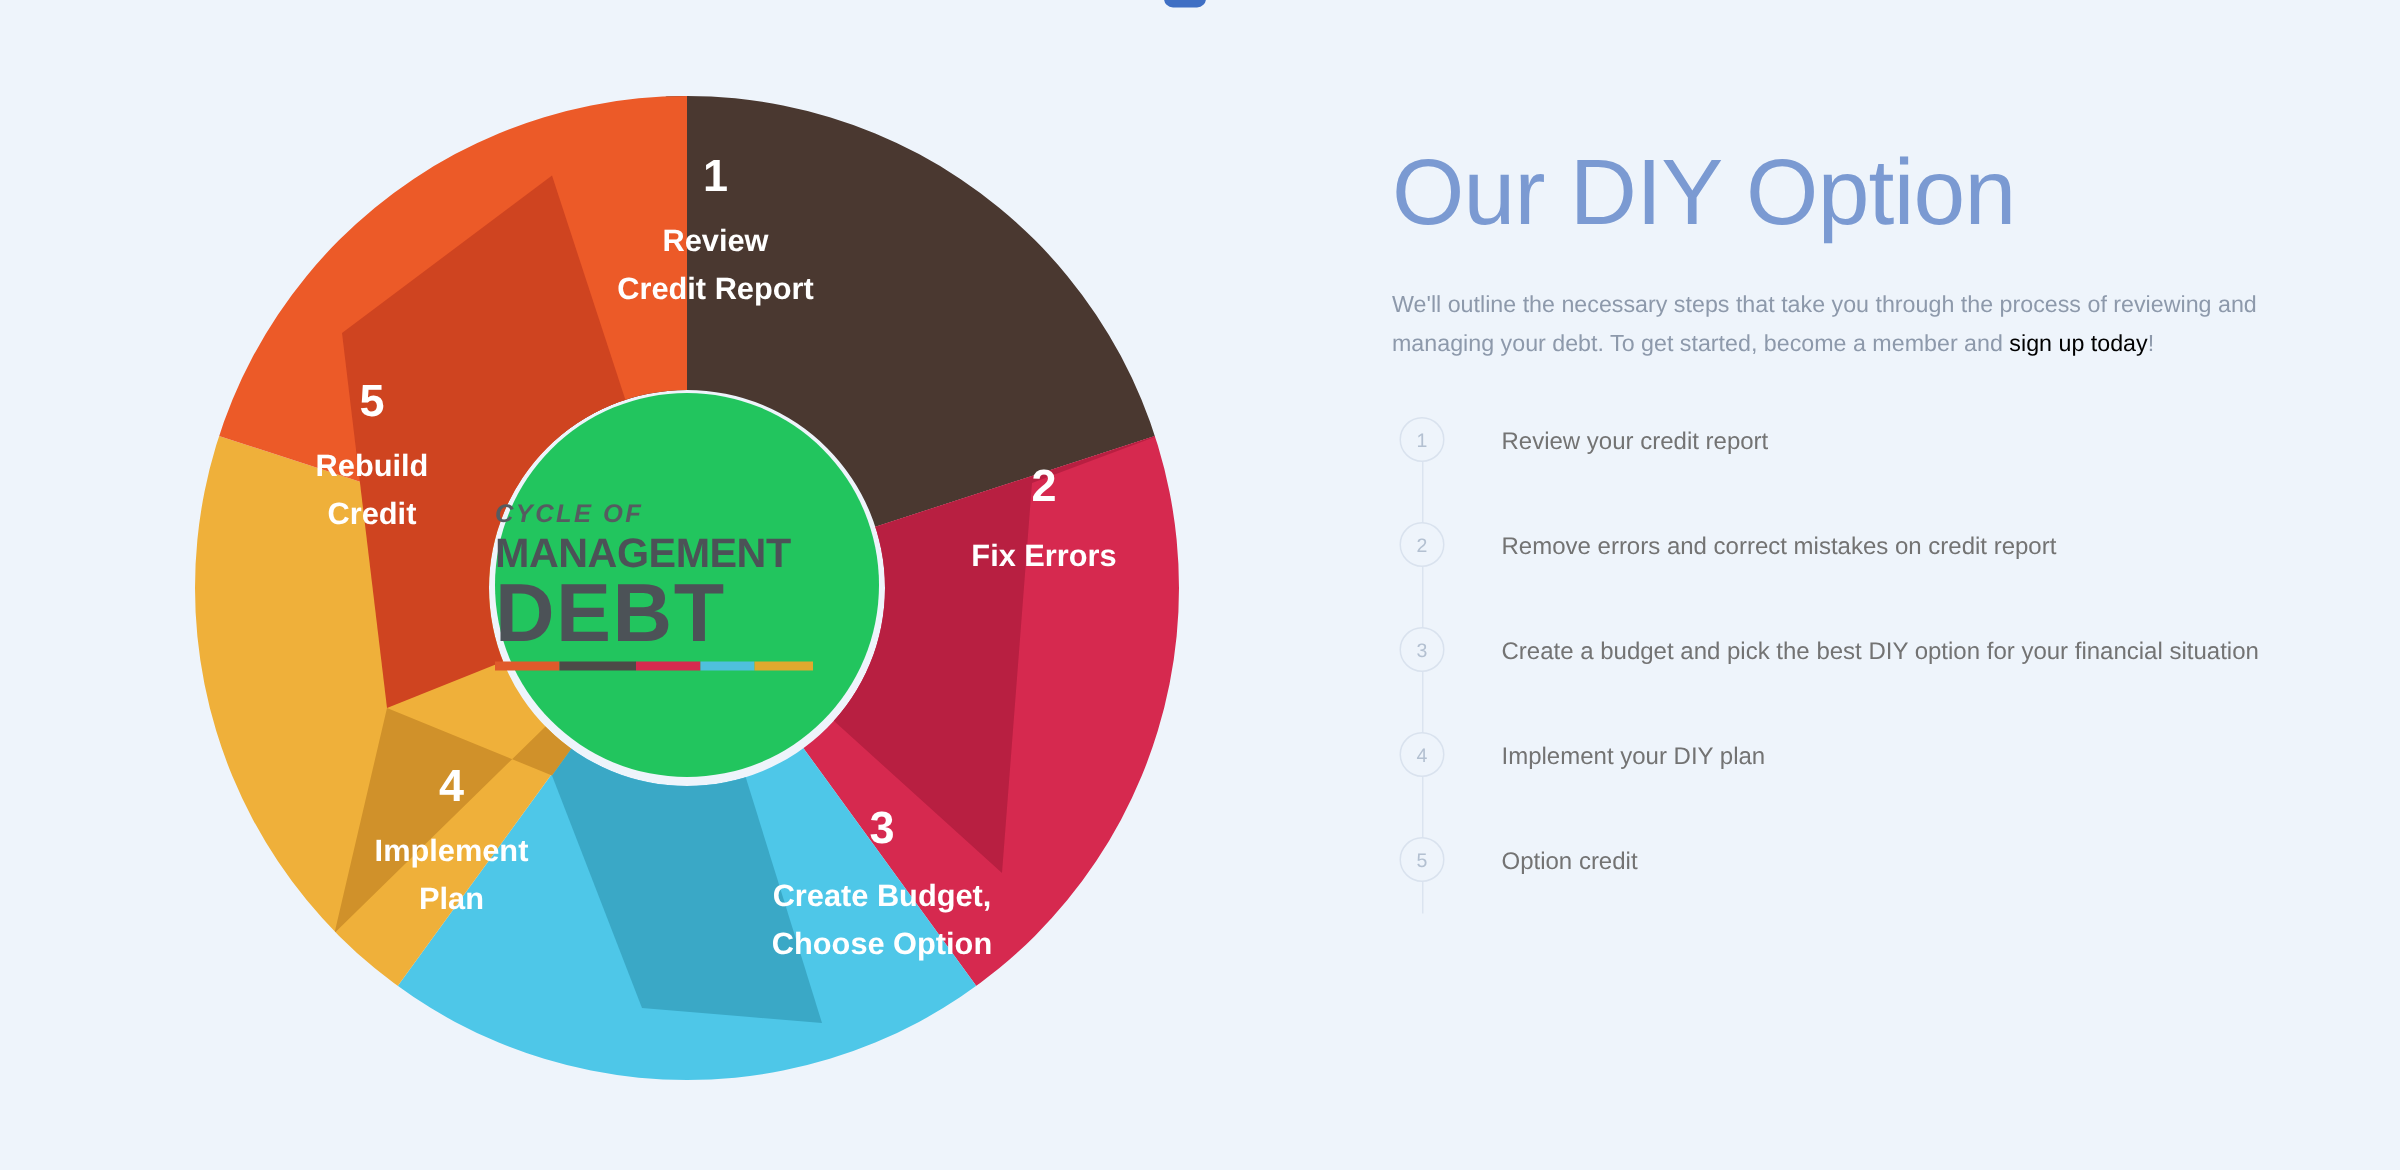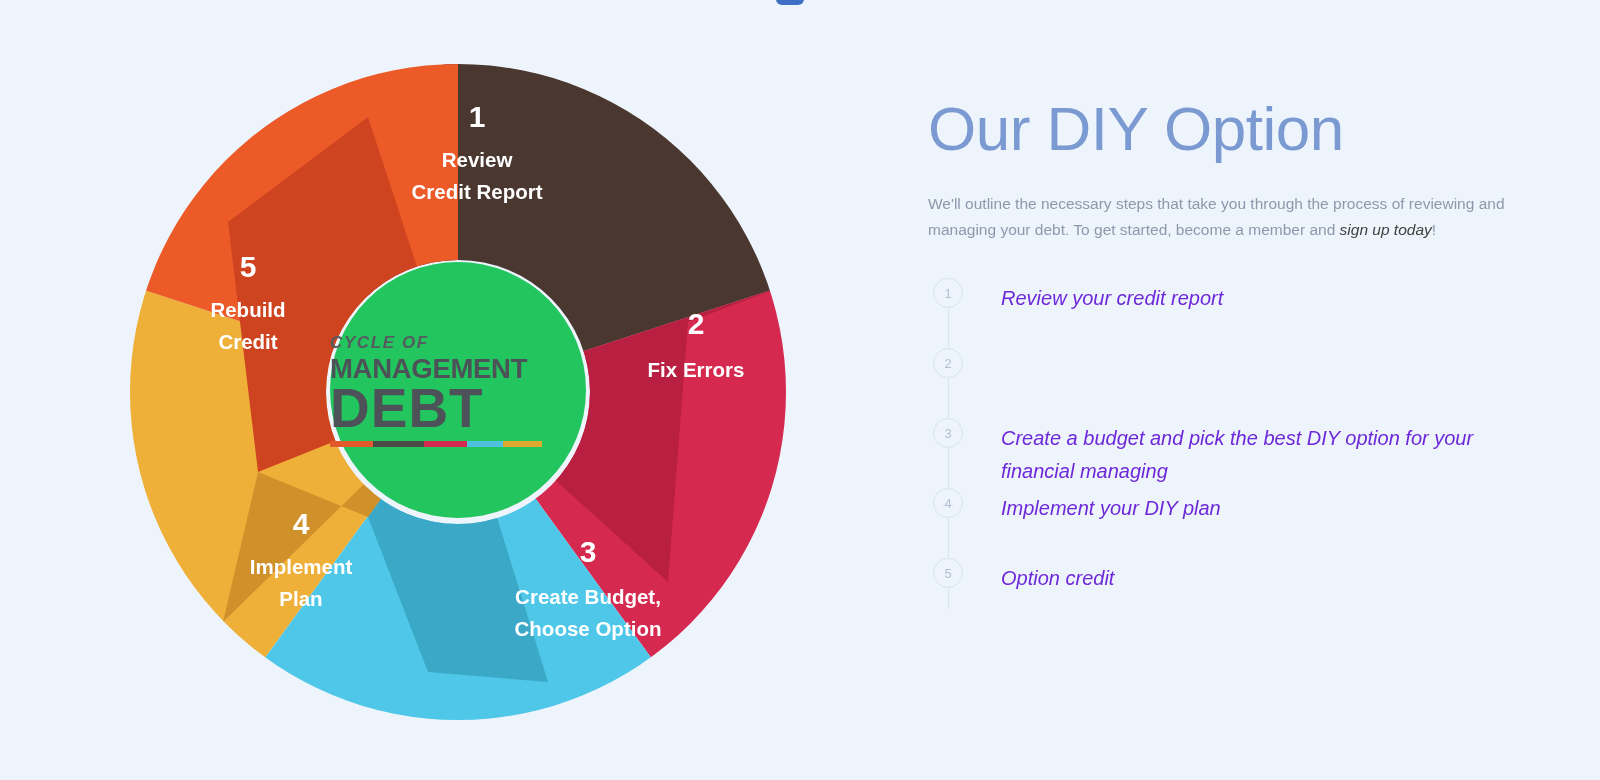--- a/index.html
+++ b/index.html
@@ -125,9 +125,8 @@
     max-width: 580px;
   }
   #intro .lnk {
-    color: #404040;
+    color: #000000;
     text-decoration: none;
-    font-style: italic;
   }
 
   #steps {

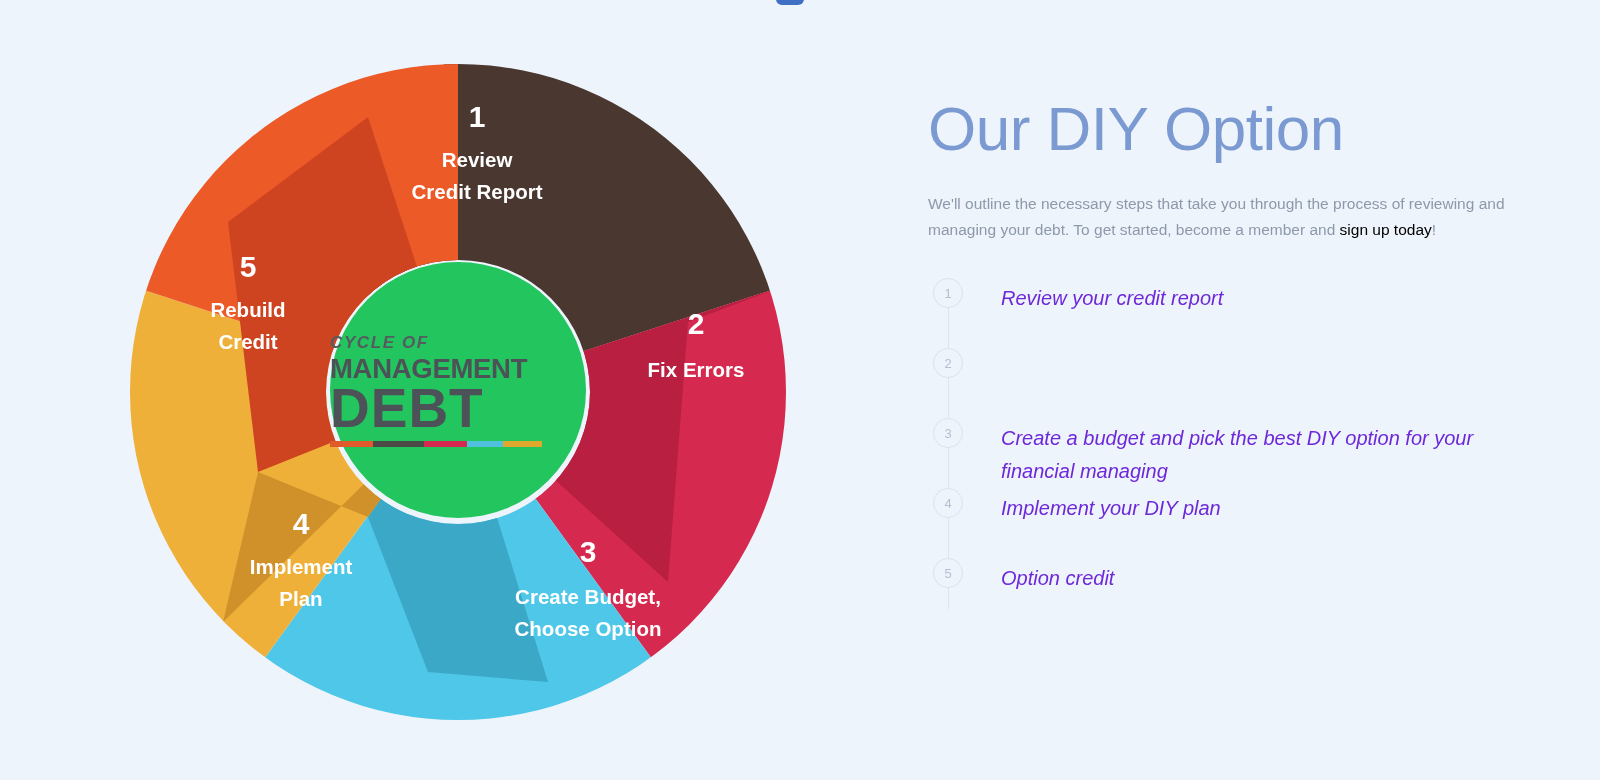--- a/index.html
+++ b/index.html
@@ -173,11 +173,10 @@
   .step-text {
     padding-left: 33px;
     padding-top: 5px;
-    font-size: 20px;
+    font-size: 16px;
     line-height: 1.62;
-    color: #6d28d9;
+    color: #737373;
     max-width: 540px;
-    font-style: italic;
   }
 </style>
 </head>

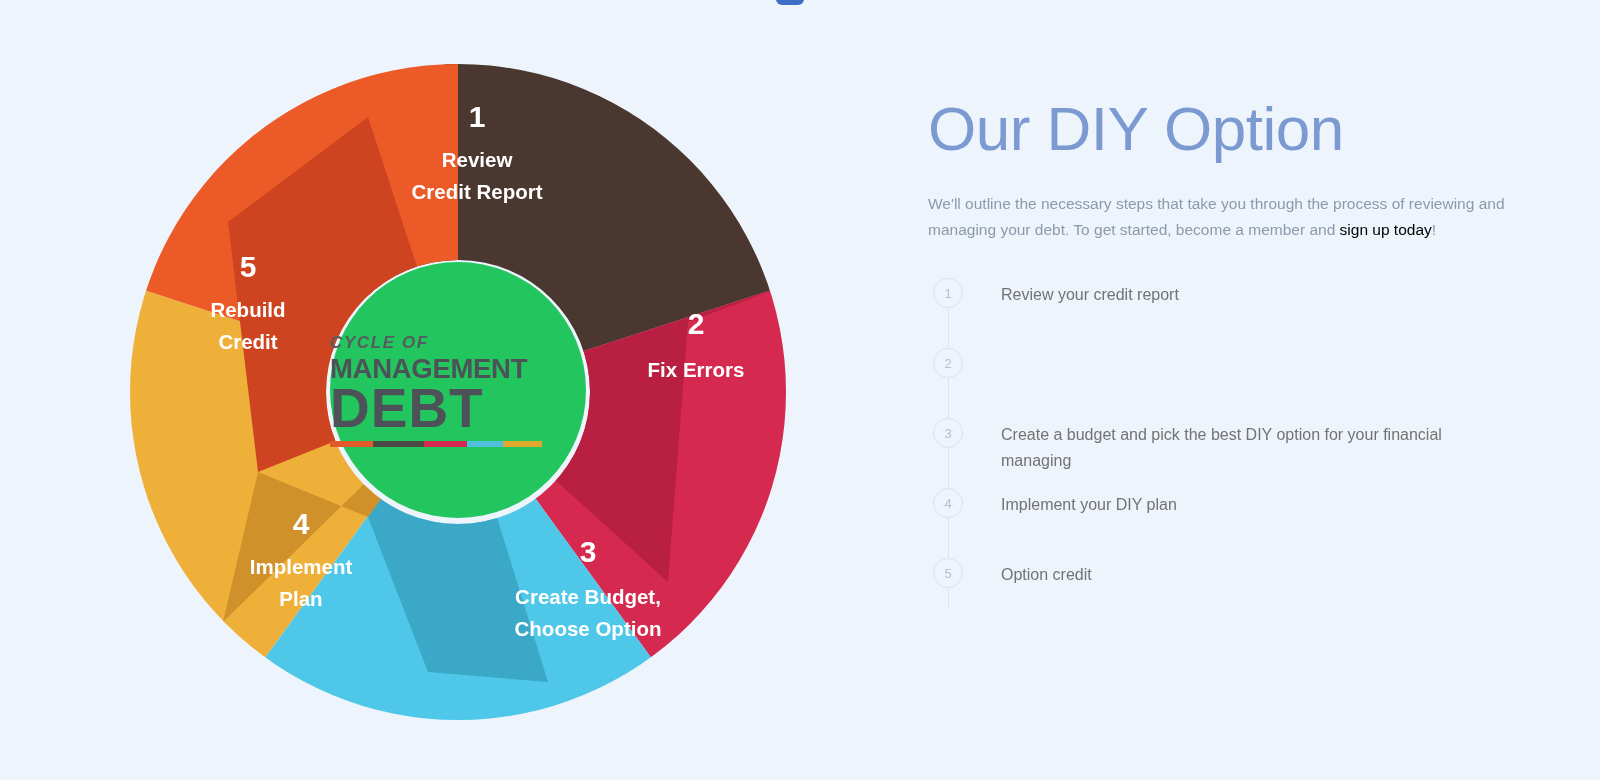--- a/index.html
+++ b/index.html
@@ -283,6 +283,7 @@
         <span class="step-bullet">
           <i>2</i>
         </span>
+        <span class="step-text">Remove errors and correct mistakes on credit report</span>
       </div>
 
       <div class="step">

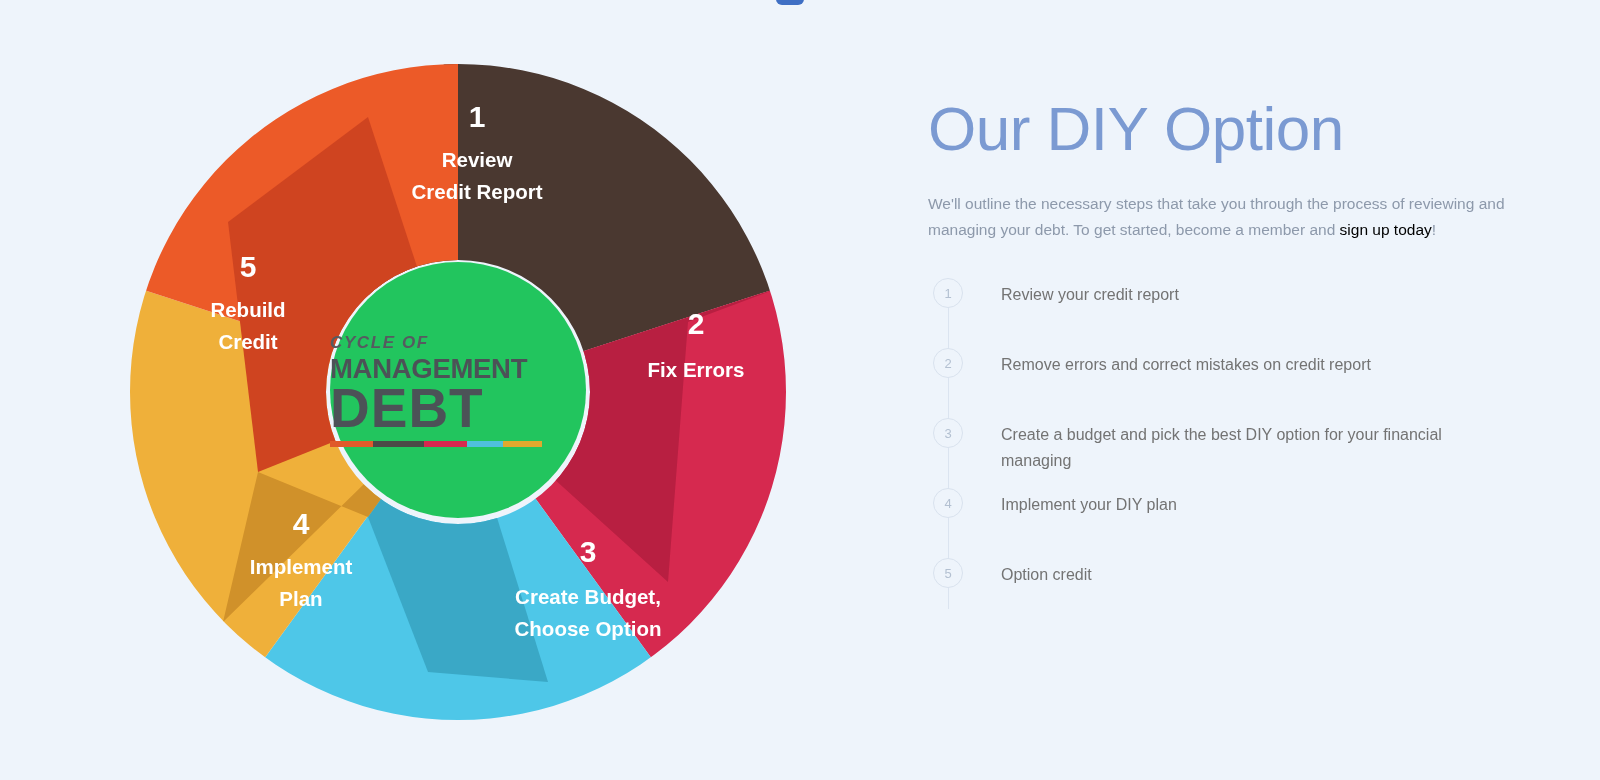--- a/index.html
+++ b/index.html
@@ -290,7 +290,7 @@
         <span class="step-bullet">
           <i>3</i>
         </span>
-        <span class="step-text">Create a budget and pick the best DIY option for your financial managing</span>
+        <span class="step-text">Create a budget and pick the best DIY option for your financial situation</span>
       </div>
 
       <div class="step">

